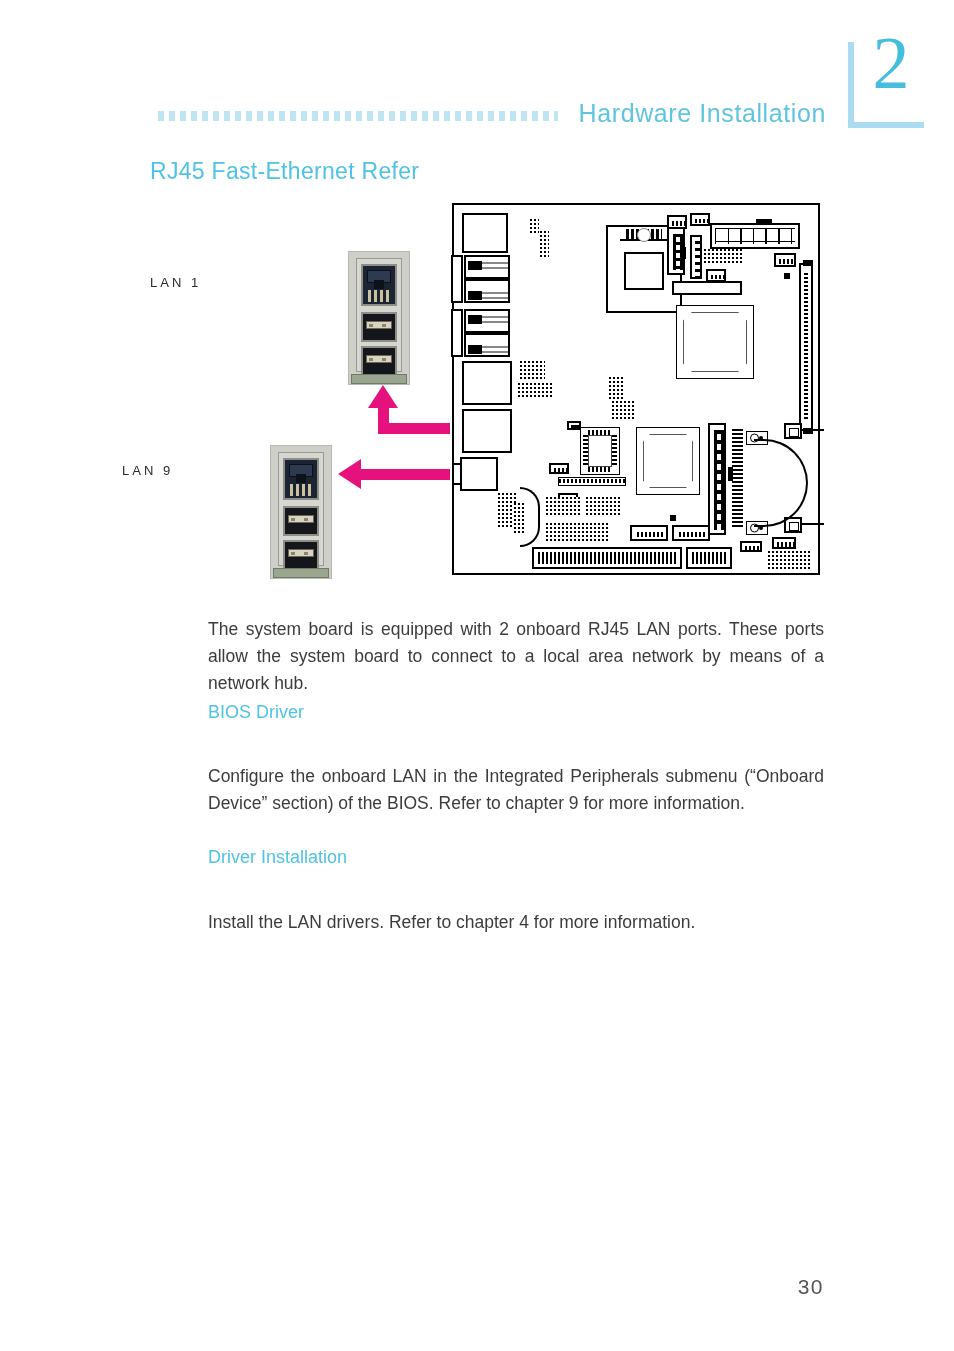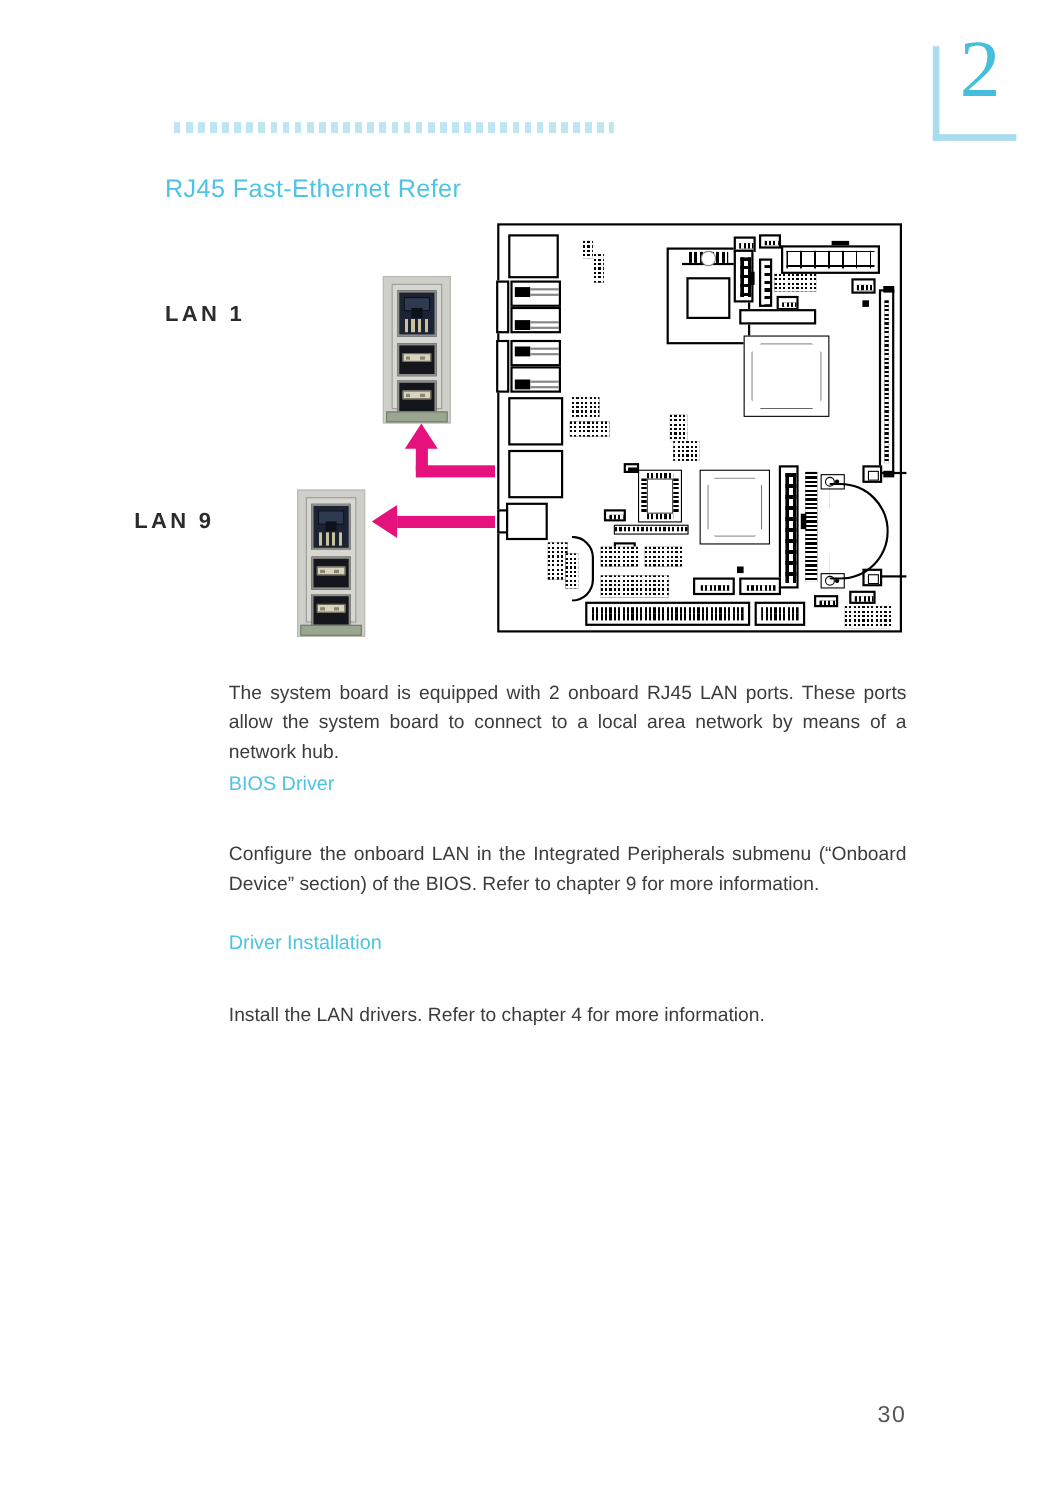--- a/index.html
+++ b/index.html
@@ -409,6 +409,7 @@
 
 <div class="page-header">
   <div class="dot-rule"></div>
+  <div class="header-title">Hardware  Installation</div>
   <div class="chapter-bracket">
     <div class="vbar"></div>
     <div class="hbar"></div>

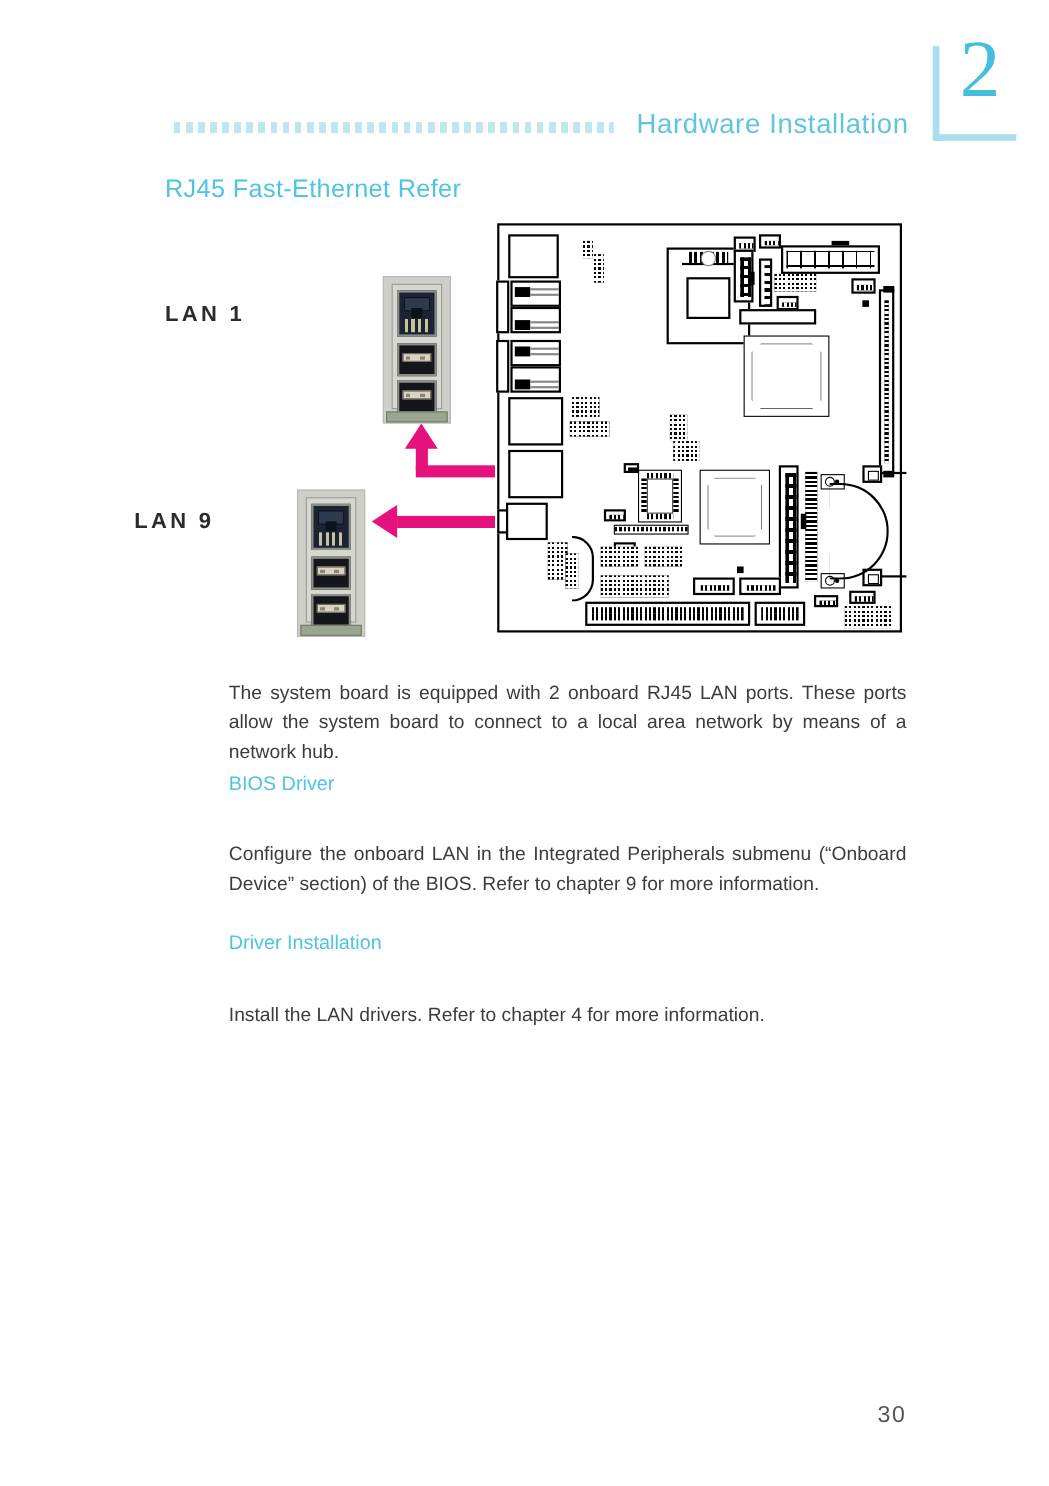--- a/index.html
+++ b/index.html
@@ -178,11 +178,10 @@
 
   .lan-label {
     position: absolute;
-    font-size: 20px;
+    font-size: 13px;
     letter-spacing: 3px;
     color: #2b2b2b;
     white-space: nowrap;
-    font-weight: bold;
   }
 
   

